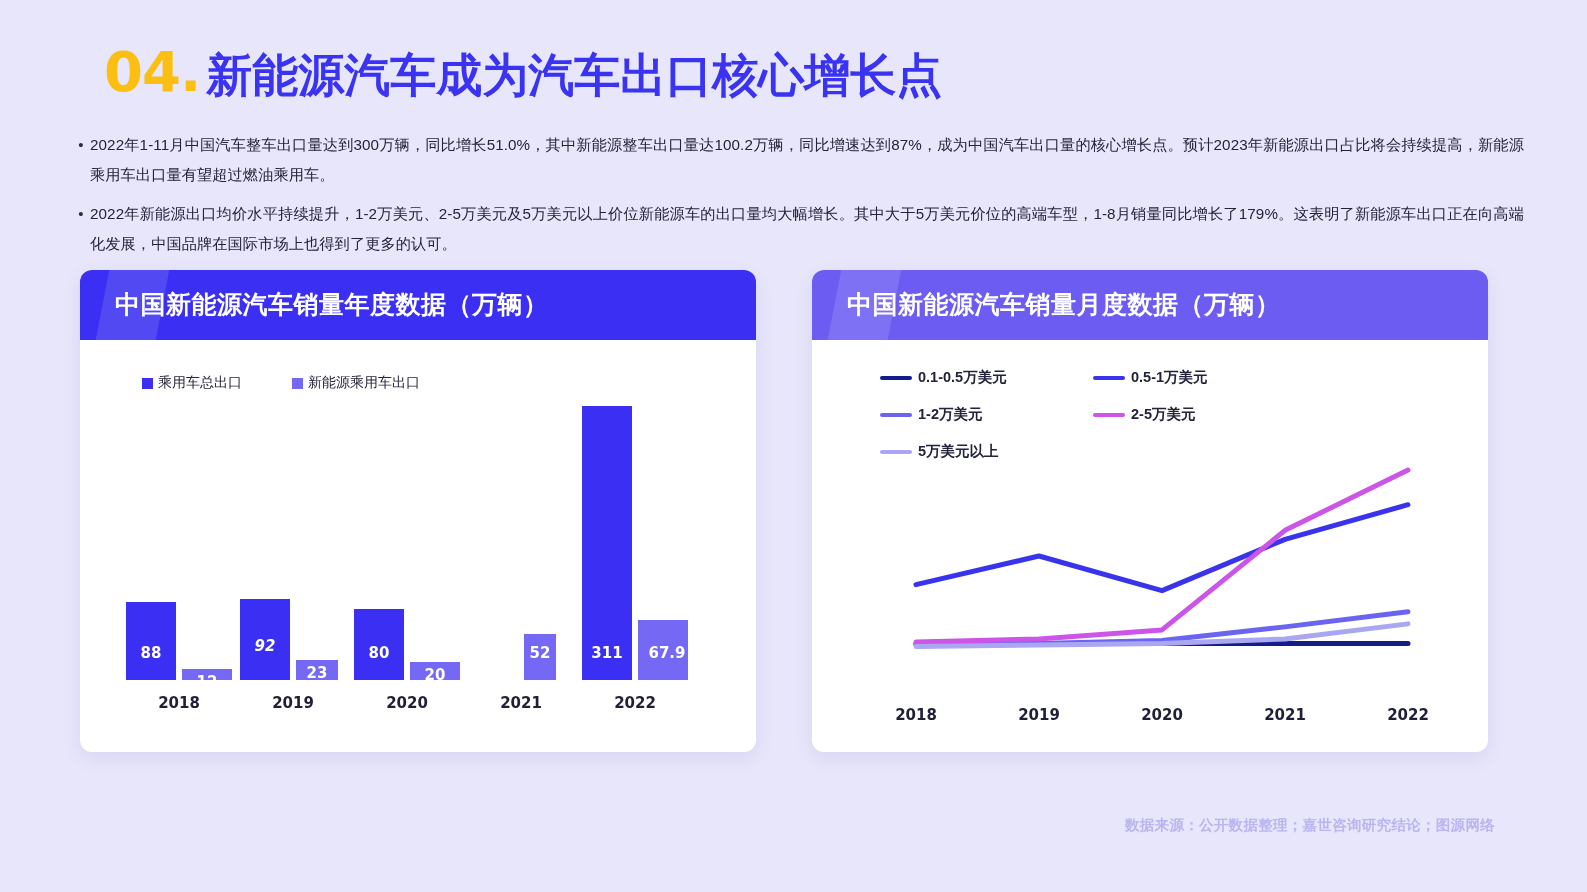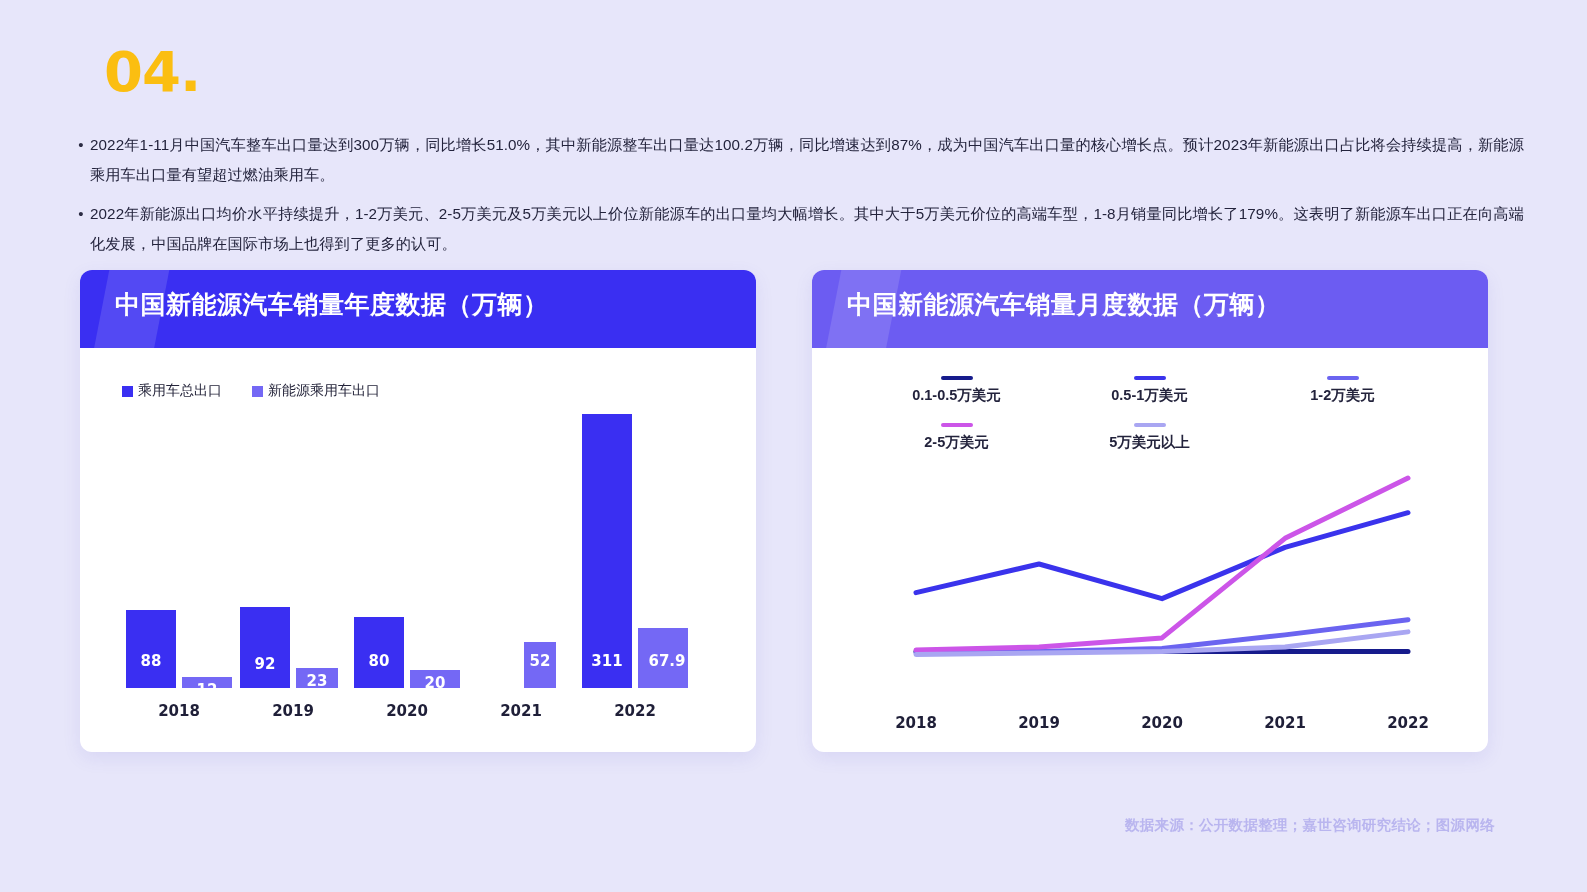--- a/index.html
+++ b/index.html
@@ -220,6 +220,7 @@
 
 <div class="page-title">
   <span class="num" style="color: rgb(251, 190, 17);">04.</span>
+  <span class="maintitle" style="color: rgb(58, 51, 242);">新能源汽车成为汽车出口核心增长点</span>
 </div>
 
 <div class="bullets">

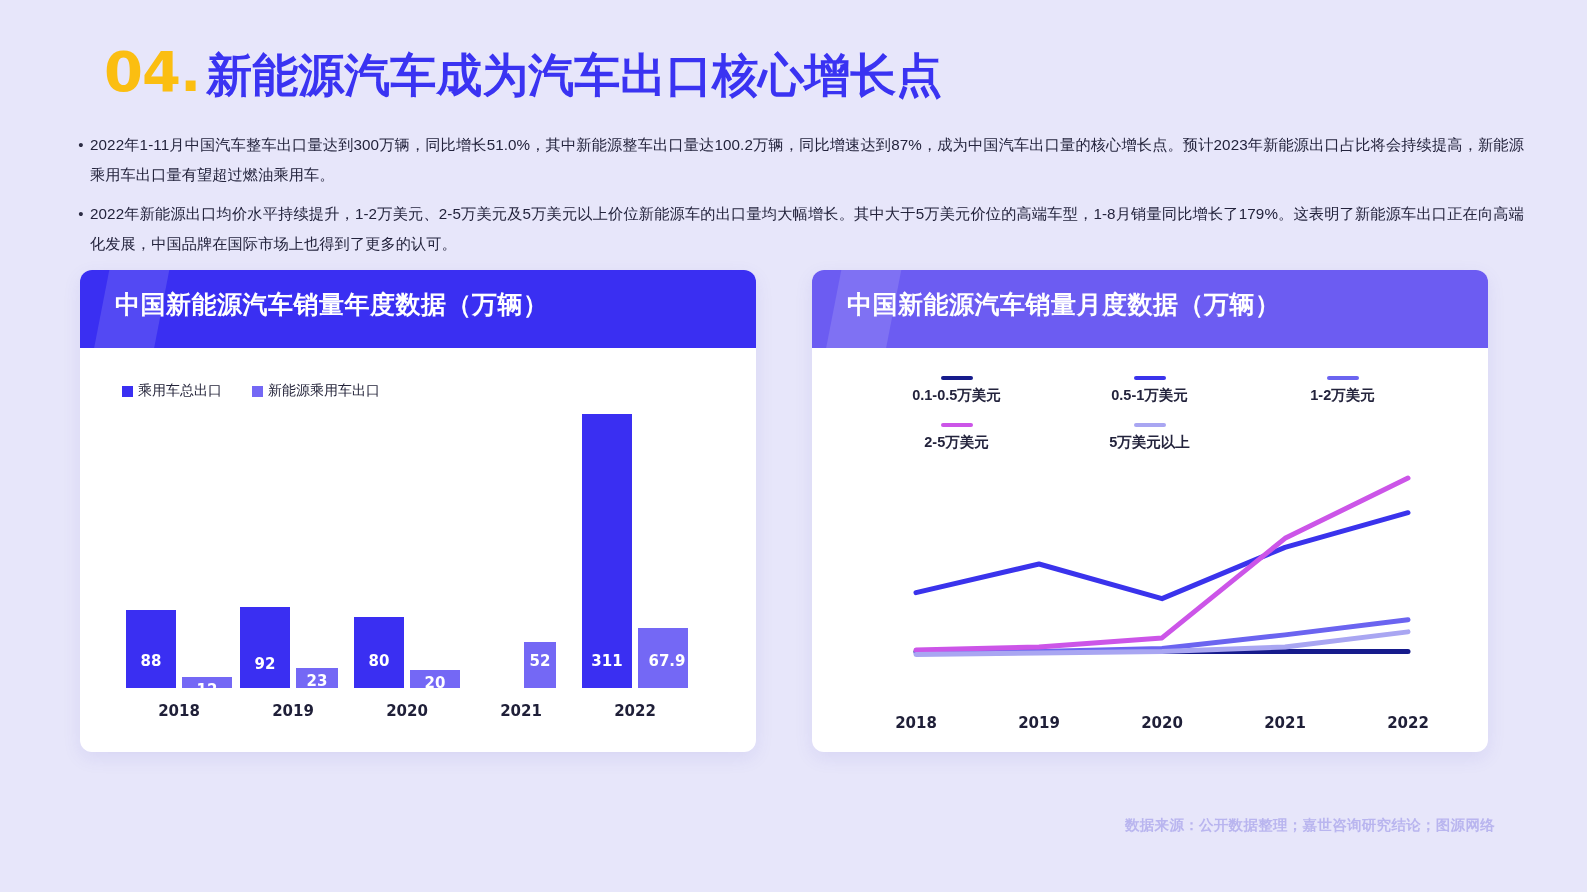--- a/index.html
+++ b/index.html
@@ -85,7 +85,7 @@
 
   .card-header {
     position: relative;
-    height: 78px;
+    height: 70px;
     overflow: hidden;
   }
   #card-left .card-header  { background: #3A2FF2; }

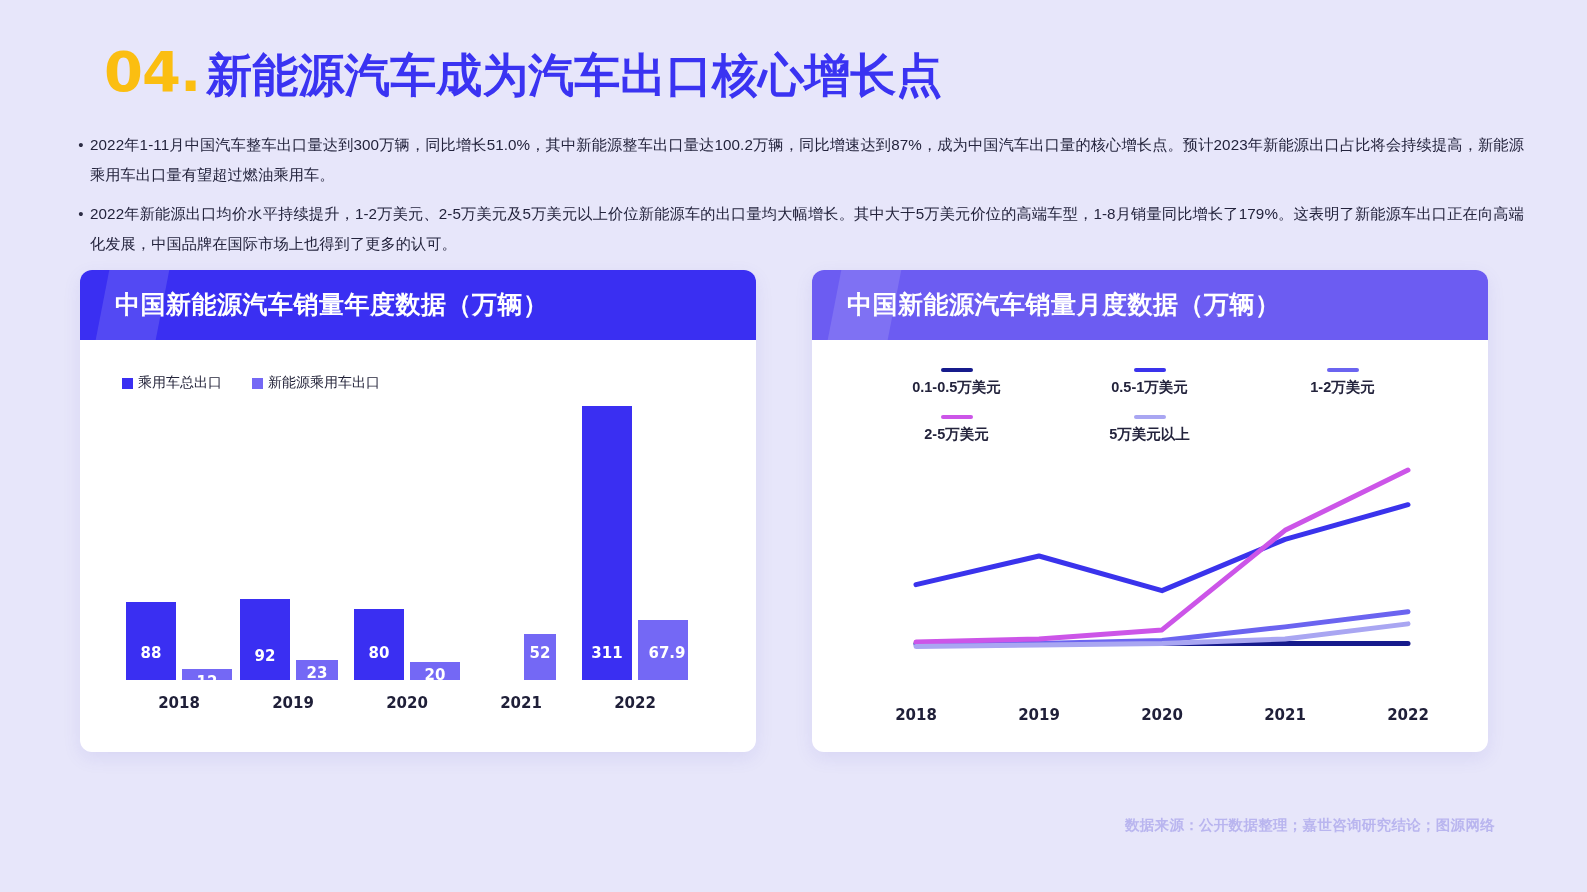--- a/index.html
+++ b/index.html
@@ -126,7 +126,7 @@
     gap: 30px;
     align-items: center;
   }
-  .legend-item { display: flex; align-items: center; gap: 5px; }
+  .legend-item { display: flex; align-items: center; gap: 5px; margin-left: 20px; }
   .legend-swatch { width: 11px; height: 11px; display: inline-block; }
   .legend-label { font-size: 14px; color: #24243a; font-weight: 500; }
 

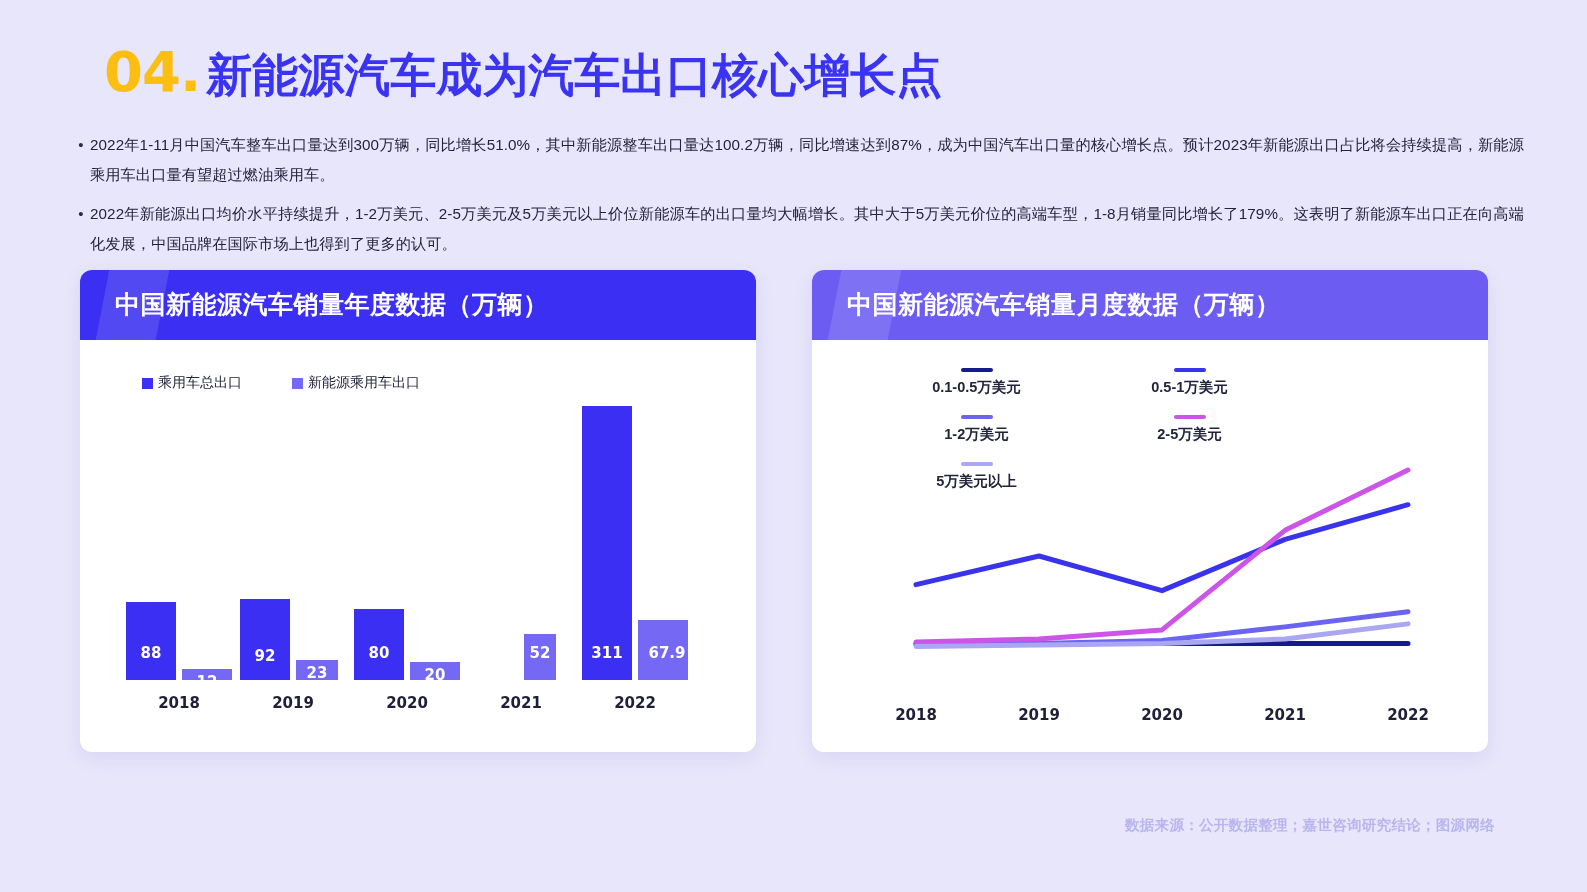--- a/index.html
+++ b/index.html
@@ -172,7 +172,6 @@
     width: 193px;
     margin-bottom: 18px;
     gap: 6px;
-    flex-direction: column;
   }
   .legend-dash {
     width: 32px;

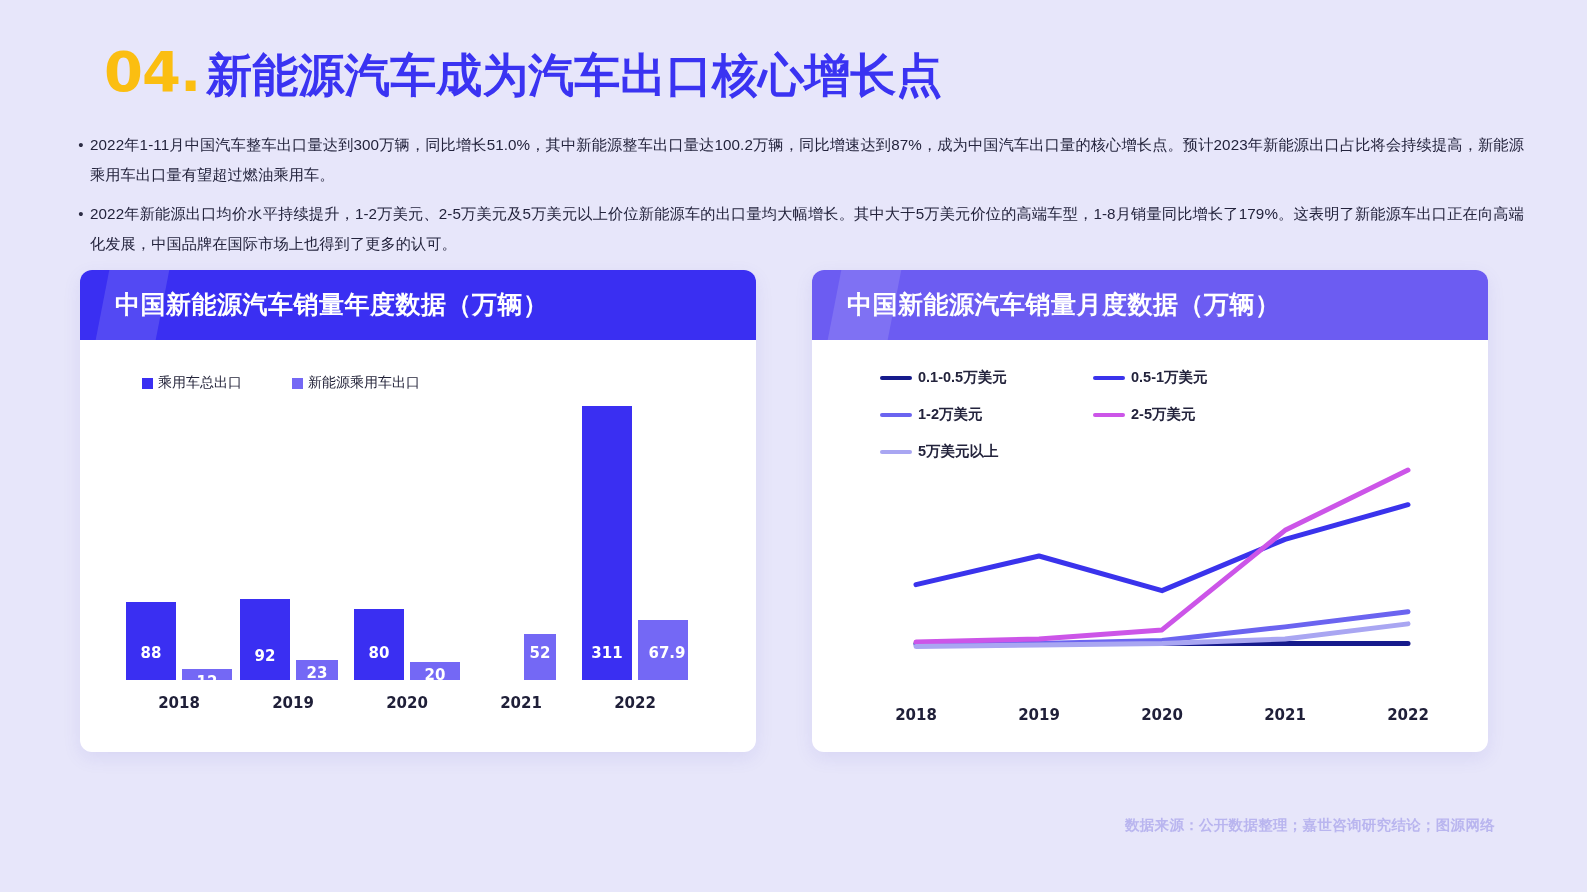--- a/index.html
+++ b/index.html
@@ -258,7 +258,7 @@
         </div>
         <div class="x-label" style="left: 30px; width: 138px;">2018</div>
         <div class="bar" style="left: 160px; width: 50px; height: 81.1765px; background: rgb(58, 47, 242);">
-          <div class="bar-value" style="bottom: 15px;">92</div>
+          <div class="bar-value" style="bottom: 25px; font-style: italic;">92</div>
         </div>
         <div class="bar" style="left: 216px; width: 42px; height: 20.2941px; background: rgb(116, 104, 245);">
           <div class="bar-value" style="bottom: -1.70588px;">23</div>

